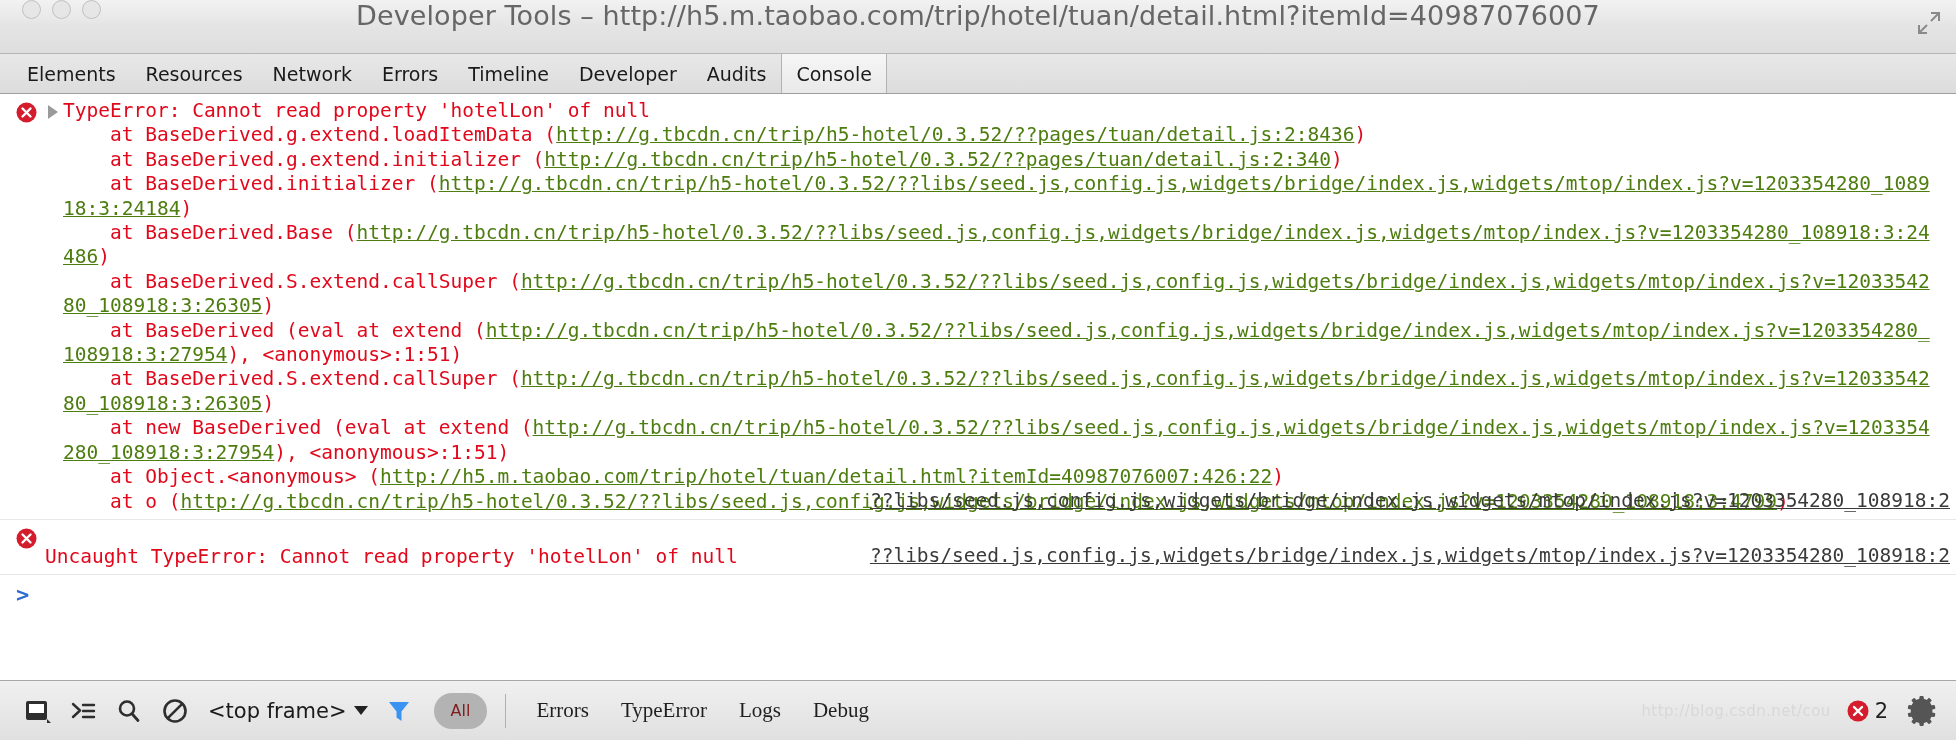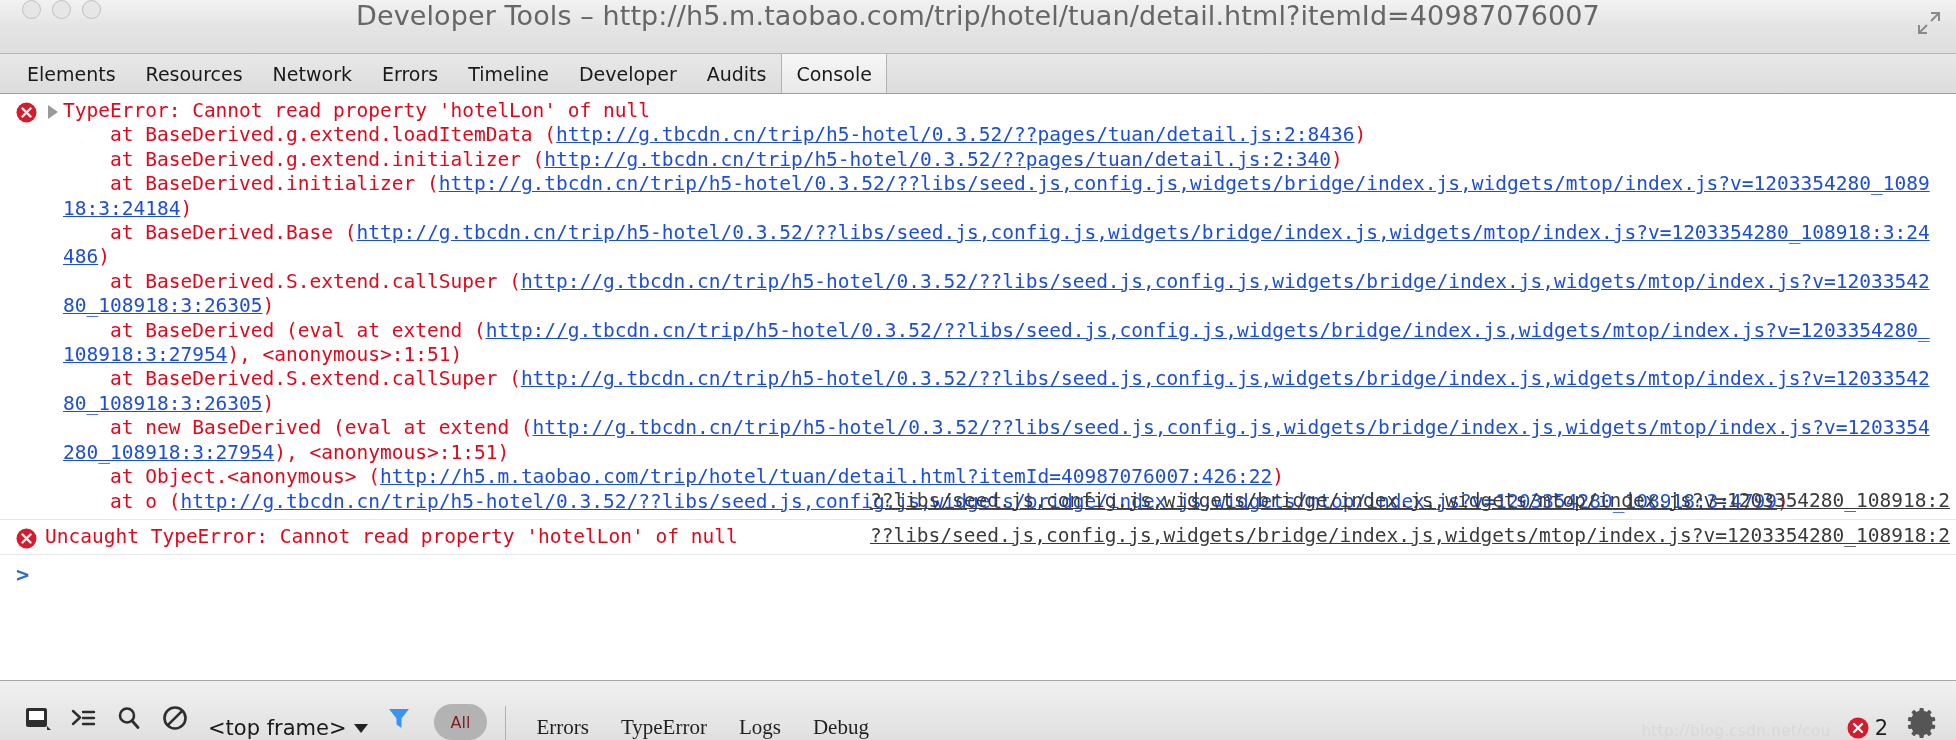--- a/index.html
+++ b/index.html
@@ -147,7 +147,7 @@
     word-break: break-all;
   }
   .lnk {
-    color: #1d4ed8;
+    color: #4d7c0f;
     text-decoration: underline;
     word-break: break-all;
     cursor: pointer;

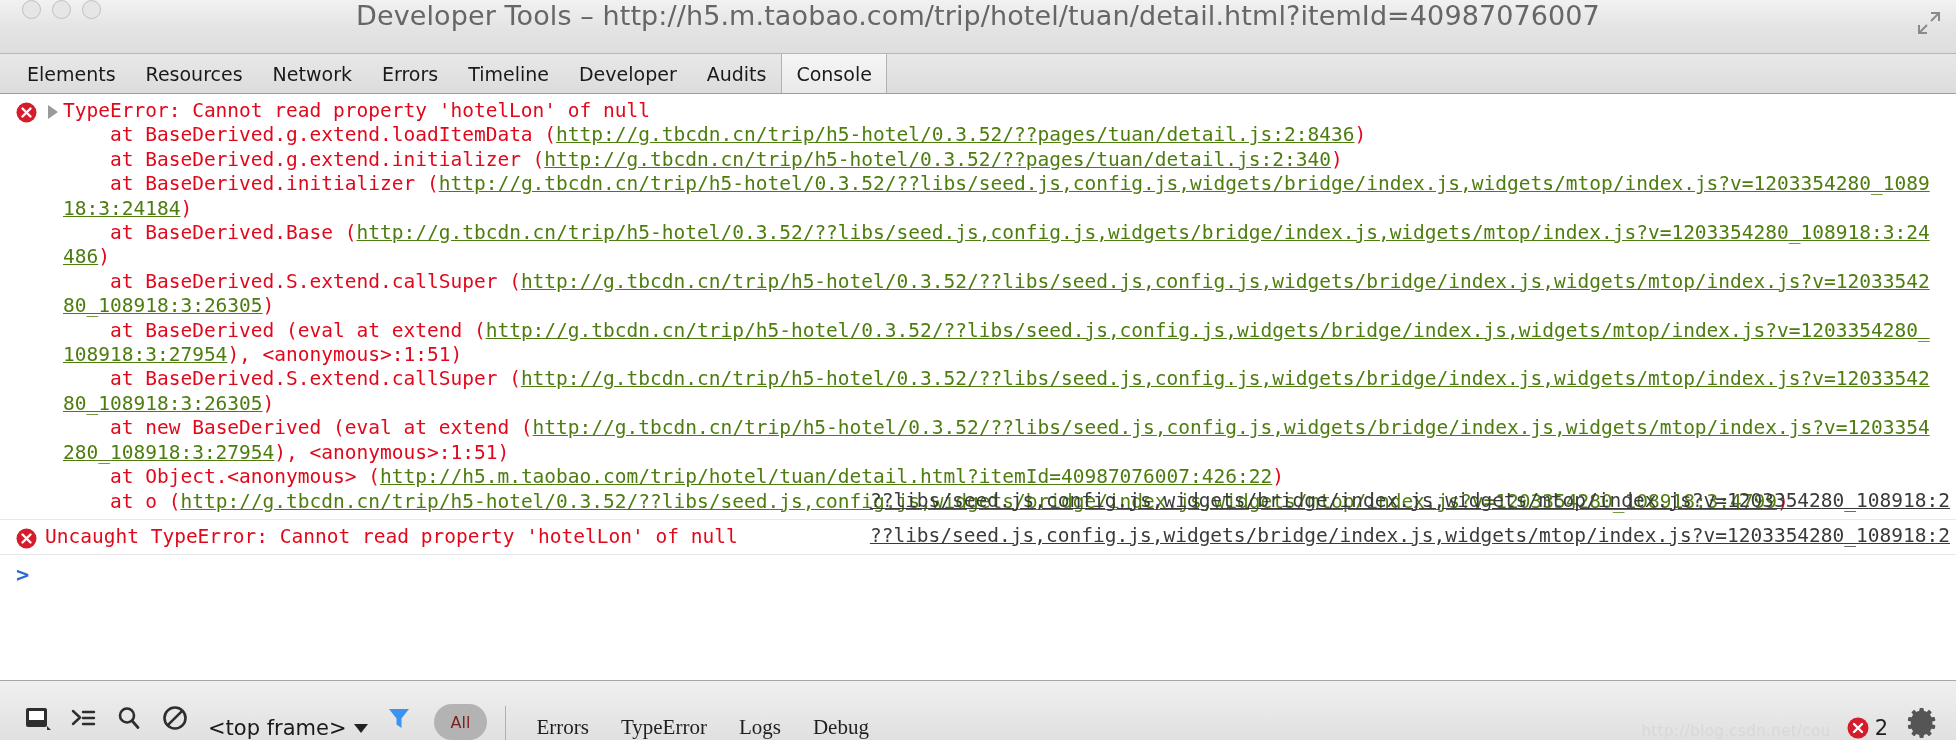--- a/index.html
+++ b/index.html
@@ -141,6 +141,7 @@
   }
   .msg-body-noarrow {
     padding-left: 45px;
+    margin-top: 20px;
   }
   .st-line {
     white-space: pre-wrap;

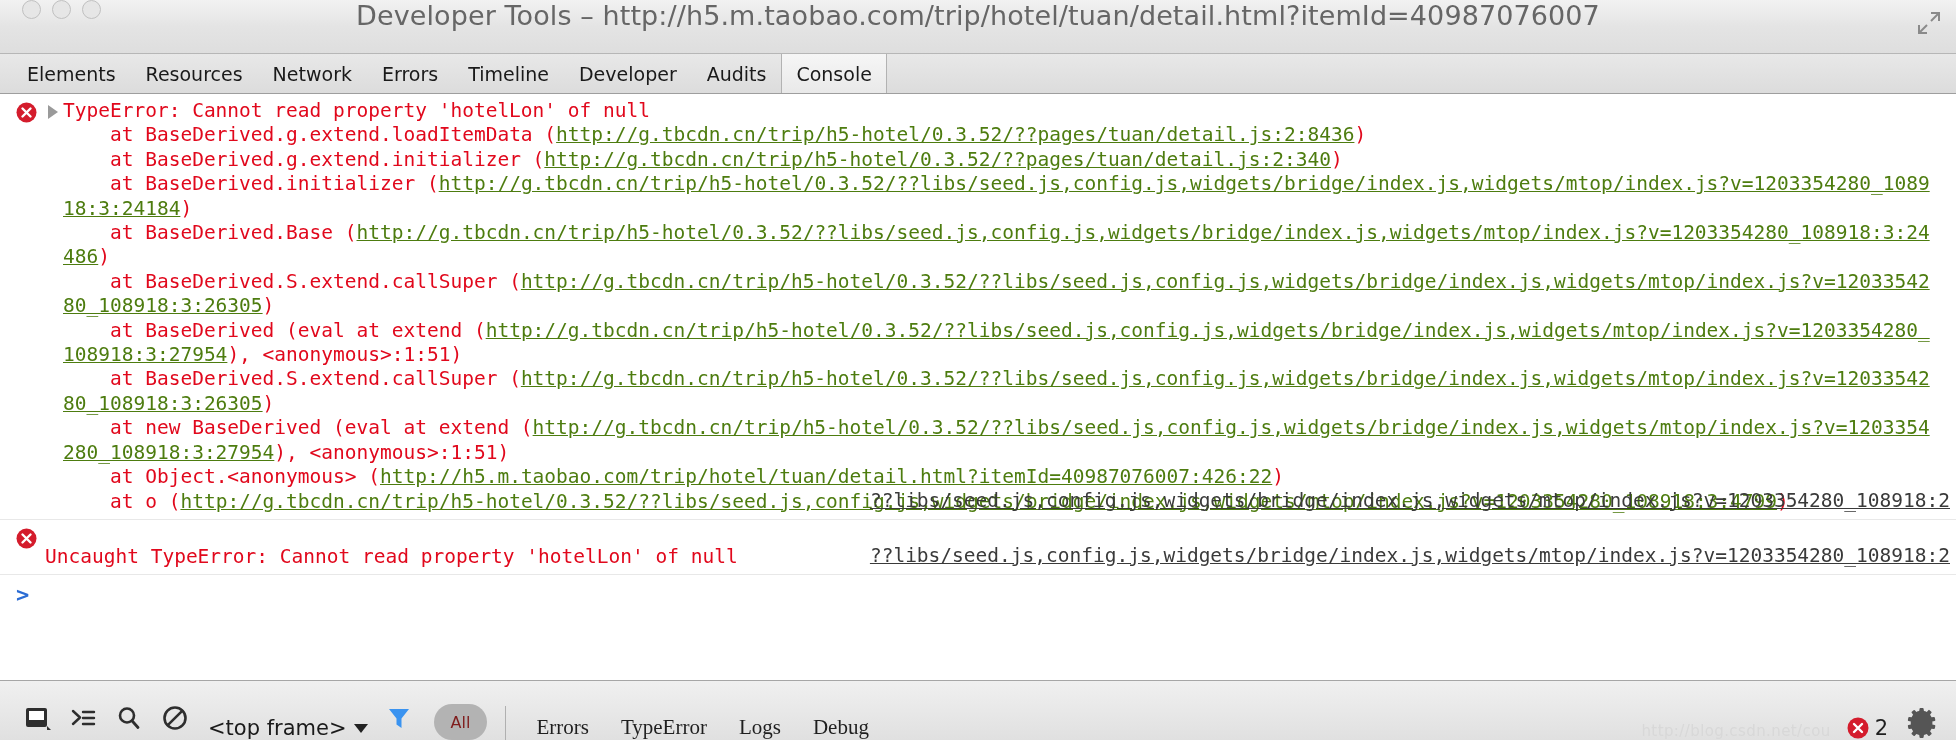--- a/index.html
+++ b/index.html
@@ -189,7 +189,7 @@
     background: linear-gradient(to bottom, #f0f0f0 0%, #e0e0e0 100%);
     border-top: 1px solid #a6a6a6;
     display: flex;
-    align-items: flex-end;
+    align-items: center;
     box-sizing: border-box;
     padding: 0 14px 0 14px;
   }

